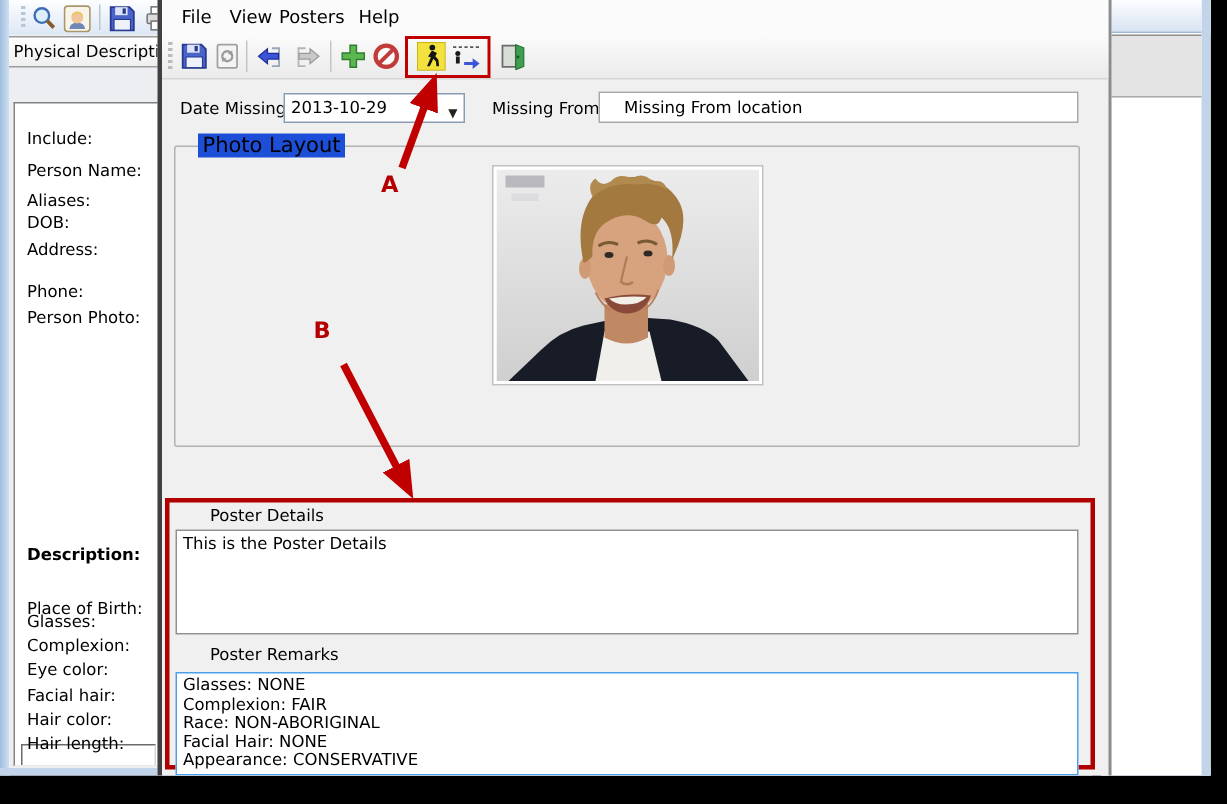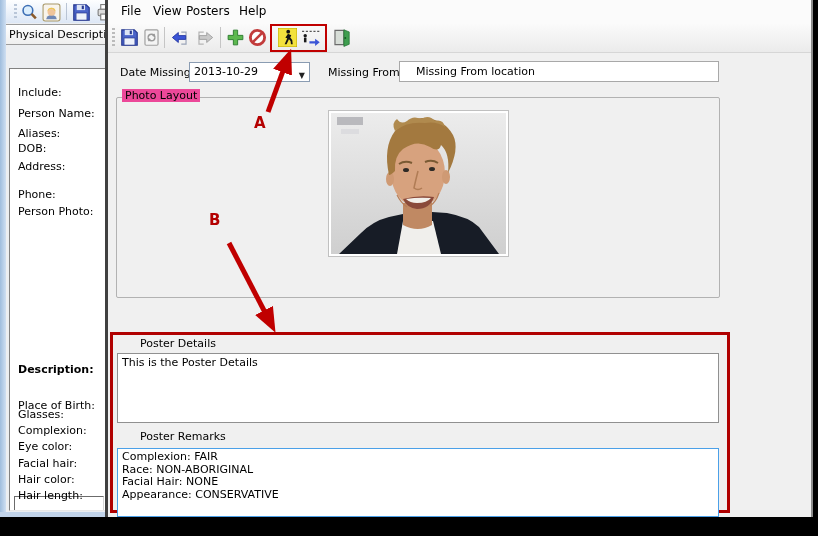--- a/index.html
+++ b/index.html
@@ -36,7 +36,7 @@
              border-top:1px solid #8f8f8f;border-bottom:1px solid #aaa;}
 
   
-  .dialog{position:absolute;left:105px;top:0;width:708px;height:517px;background:#f0f0f0;
+  .dialog{position:absolute;left:105px;top:0;width:636px;height:517px;background:#f0f0f0;
           border-left:3px solid #404040;border-right:2px solid #8c8c8c;overflow:hidden;}
   .menubar{position:absolute;left:0;top:0;width:100%;height:23px;background:#fbfbfb;}
   .menu-item{position:absolute;top:4px;font-size:12px;cursor:default;}

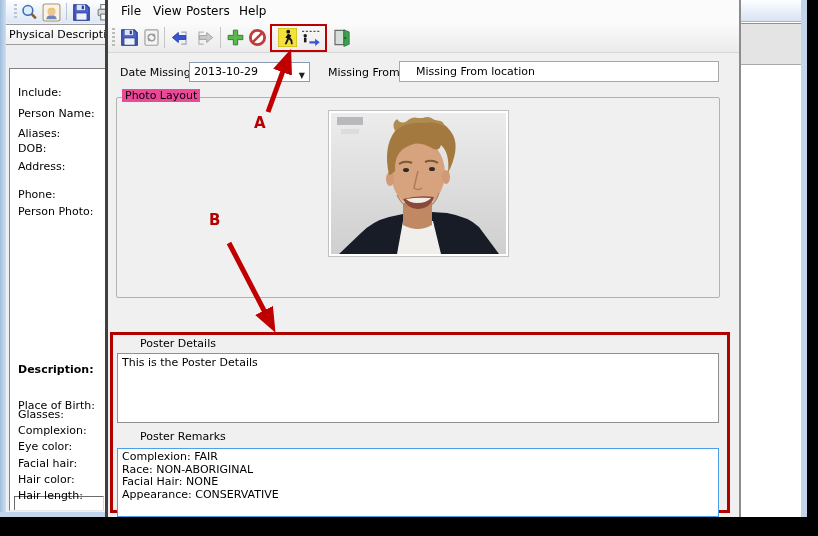--- a/index.html
+++ b/index.html
@@ -56,7 +56,7 @@
              line-height:19px;padding-left:16px;white-space:nowrap;overflow:hidden;}
   .groupbox{position:absolute;left:8px;top:97px;width:604px;height:201px;
             border:1px solid #b2b2b2;border-radius:2px;}
-  .group-label{position:absolute;left:14px;top:89px;background:#ec4899;padding:0 3px;font-size:11px;}
+  .group-label{position:absolute;left:24px;top:89px;background:#1d4ed8;padding:0 3px;font-size:14px;}
   .photo{position:absolute;left:220px;top:110px;width:181px;height:147px;background:#fff;
          border:1px solid #c0c0c0;padding:2px;}
   .photo svg{display:block;}

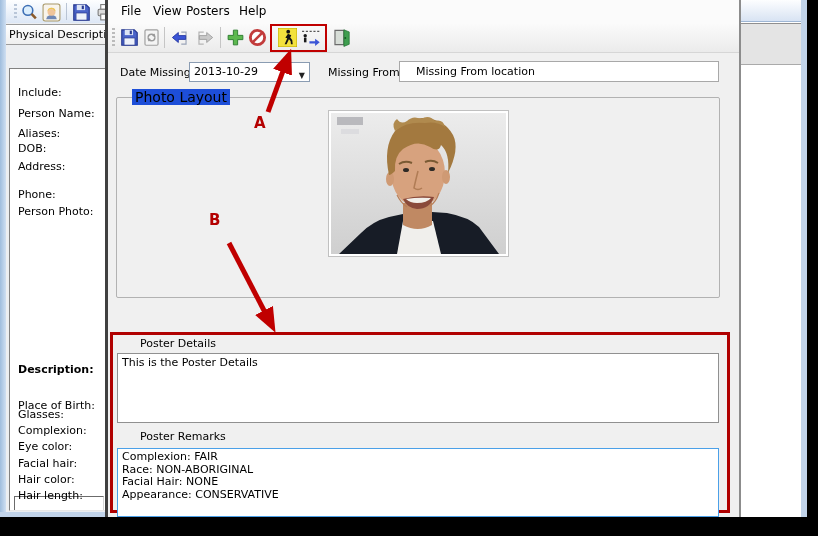--- a/index.html
+++ b/index.html
@@ -256,6 +256,7 @@
 
     <div class="ann-label" style="left:12px;top:430px;">Poster Remarks</div>
     <div class="textarea ta-remarks" id="remarksArea">
+        <div class="remarks-line">Glasses: NONE</div>
         <div class="remarks-line">Complexion: FAIR</div>
         <div class="remarks-line">Race: NON-ABORIGINAL</div>
         <div class="remarks-line">Facial Hair: NONE</div>

